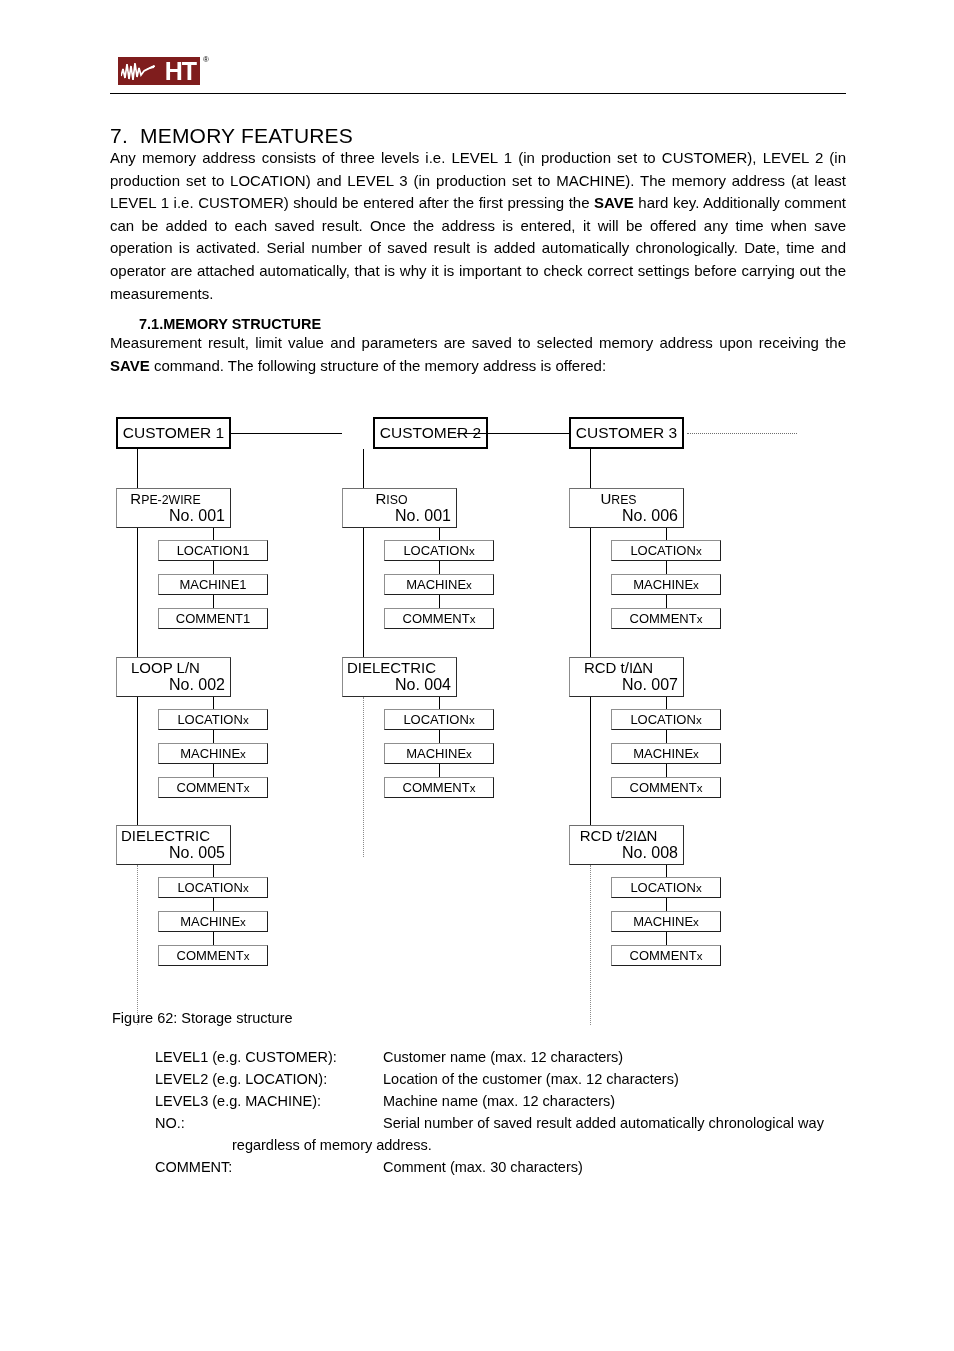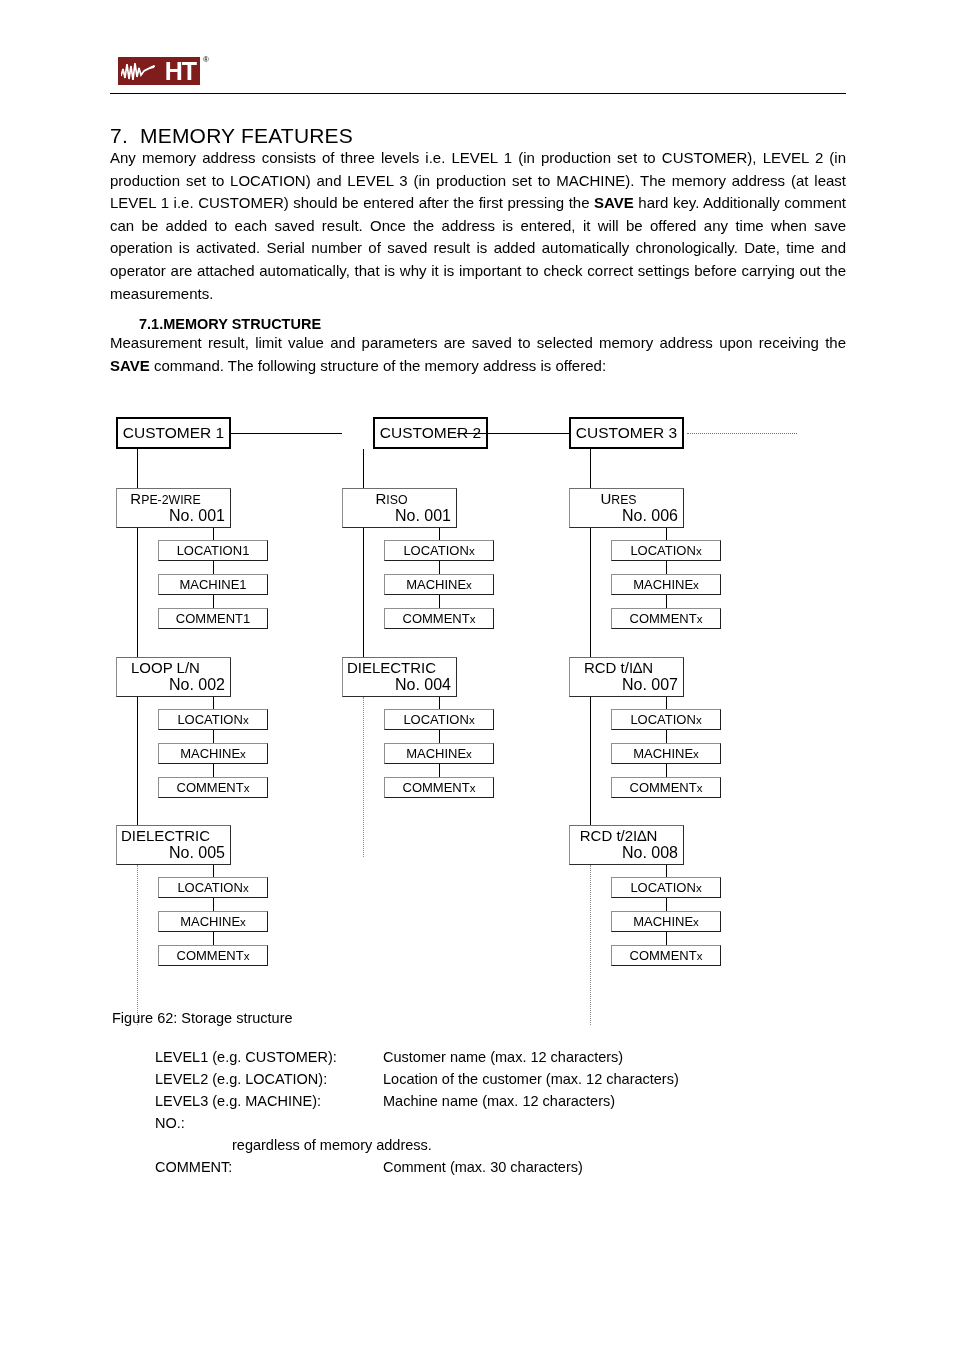--- a/index.html
+++ b/index.html
@@ -415,6 +415,7 @@
     </div>
     <div class="legend-row">
       <div class="legend-term">NO.:</div>
+      <div class="legend-desc">Serial number of saved result added automatically chronological way</div>
     </div>
     <div class="legend-cont">regardless of memory address.</div>
     <div class="legend-row">

